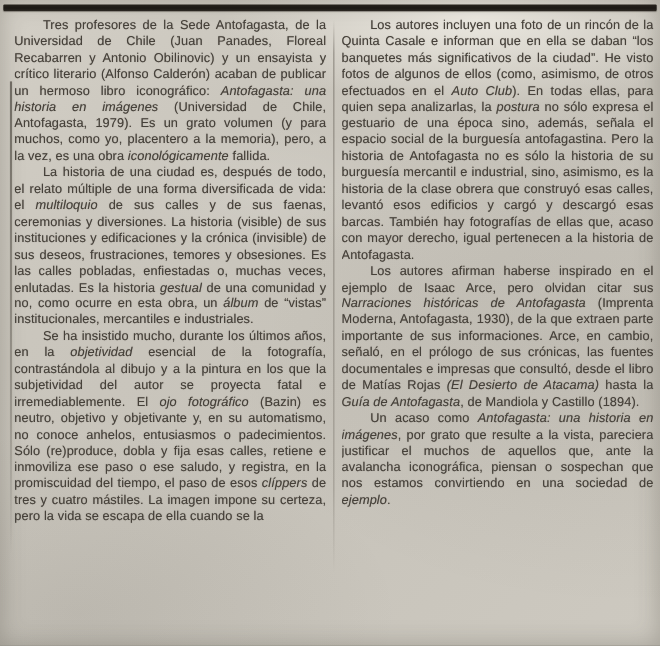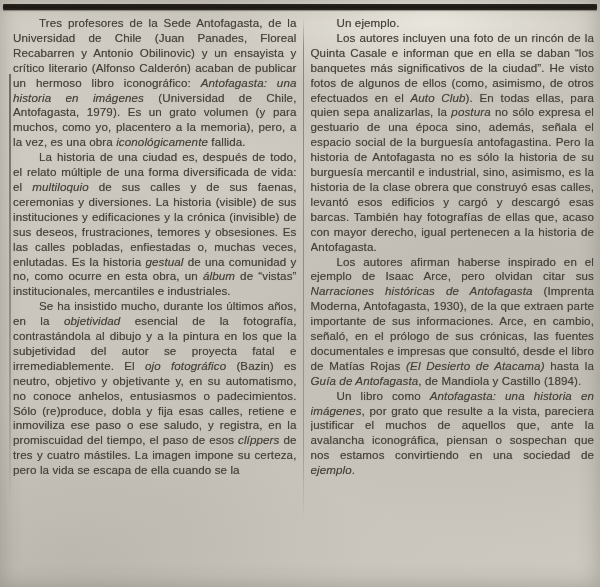--- a/index.html
+++ b/index.html
@@ -108,7 +108,6 @@
       </div>
     <div class="divider"></div>
     <div class="col">
-        <p><span>Un ejemplo.</span></p>
         <p><span>Los autores incluyen una foto de un rincón de la Quinta Casale e informan que en ella se daban “los banquetes más significativos de la ciudad”. He visto fotos de algunos de ellos (como, asimismo, de otros efectuados en el </span><span class="em">Auto Club</span><span>). En todas ellas, para quien sepa analizarlas, la </span><span class="em">postura</span><span> no sólo expresa el gestuario de una época sino, además, señala el espacio social de la burguesía antofagastina. Pero la historia de Antofagasta no es sólo la historia de su burguesía mercantil e industrial, sino, asimismo, es la historia de la clase obrera que construyó esas calles, levantó esos edificios y cargó y descargó esas barcas. También hay fotografías de ellas que, acaso con mayor derecho, igual pertenecen a la historia de Antofagasta.</span></p>
         <p><span>Los autores afirman haberse inspirado en el ejemplo de Isaac Arce, pero olvidan citar sus </span><span class="em">Narraciones históricas de Antofagasta</span><span> (Imprenta Moderna, Antofagasta, 1930), de la que extraen parte importante de sus informaciones. Arce, en cambio, señaló, en el prólogo de sus crónicas, las fuentes documentales e impresas que consultó, desde el libro de Matías Rojas </span><span class="em">(El Desierto de Atacama)</span><span> hasta la </span><span class="em">Guía de Antofagasta</span><span>, de Mandiola y Castillo (1894).</span></p>
         <p><span>Un libro como </span><span class="em">Antofagasta: una historia en imágenes</span><span>, por grato que resulte a la vista, pareciera justificar el muchos de aquellos que, ante la avalancha iconográfica, piensan o sospechan que nos estamos convirtiendo en una sociedad de </span><span class="em">ejemplo</span><span>.</span></p>

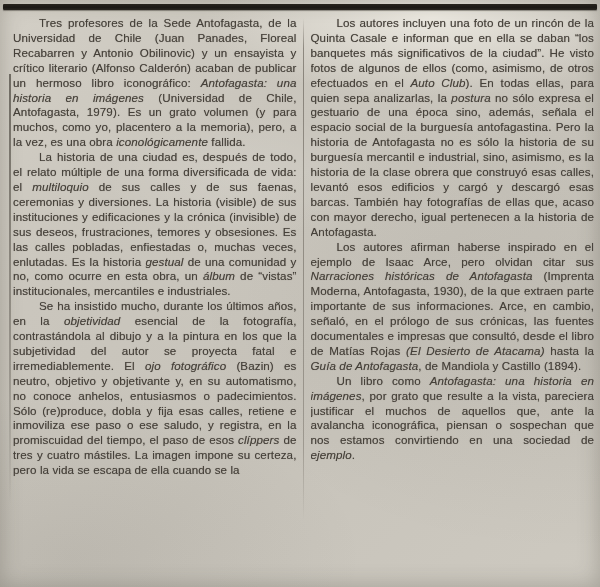--- a/index.html
+++ b/index.html
@@ -110,7 +110,7 @@
     <div class="col">
         <p><span>Los autores incluyen una foto de un rincón de la Quinta Casale e informan que en ella se daban “los banquetes más significativos de la ciudad”. He visto fotos de algunos de ellos (como, asimismo, de otros efectuados en el </span><span class="em">Auto Club</span><span>). En todas ellas, para quien sepa analizarlas, la </span><span class="em">postura</span><span> no sólo expresa el gestuario de una época sino, además, señala el espacio social de la burguesía antofagastina. Pero la historia de Antofagasta no es sólo la historia de su burguesía mercantil e industrial, sino, asimismo, es la historia de la clase obrera que construyó esas calles, levantó esos edificios y cargó y descargó esas barcas. También hay fotografías de ellas que, acaso con mayor derecho, igual pertenecen a la historia de Antofagasta.</span></p>
         <p><span>Los autores afirman haberse inspirado en el ejemplo de Isaac Arce, pero olvidan citar sus </span><span class="em">Narraciones históricas de Antofagasta</span><span> (Imprenta Moderna, Antofagasta, 1930), de la que extraen parte importante de sus informaciones. Arce, en cambio, señaló, en el prólogo de sus crónicas, las fuentes documentales e impresas que consultó, desde el libro de Matías Rojas </span><span class="em">(El Desierto de Atacama)</span><span> hasta la </span><span class="em">Guía de Antofagasta</span><span>, de Mandiola y Castillo (1894).</span></p>
-        <p><span>Un libro como </span><span class="em">Antofagasta: una historia en imágenes</span><span>, por grato que resulte a la vista, pareciera justificar el muchos de aquellos que, ante la avalancha iconográfica, piensan o sospechan que nos estamos convirtiendo en una sociedad de </span><span class="em">ejemplo</span><span>.</span></p>
+        <p><span>Un acaso como </span><span class="em">Antofagasta: una historia en imágenes</span><span>, por grato que resulte a la vista, pareciera justificar el muchos de aquellos que, ante la avalancha iconográfica, piensan o sospechan que nos estamos convirtiendo en una sociedad de </span><span class="em">ejemplo</span><span>.</span></p>
       </div>
   </div>
 

